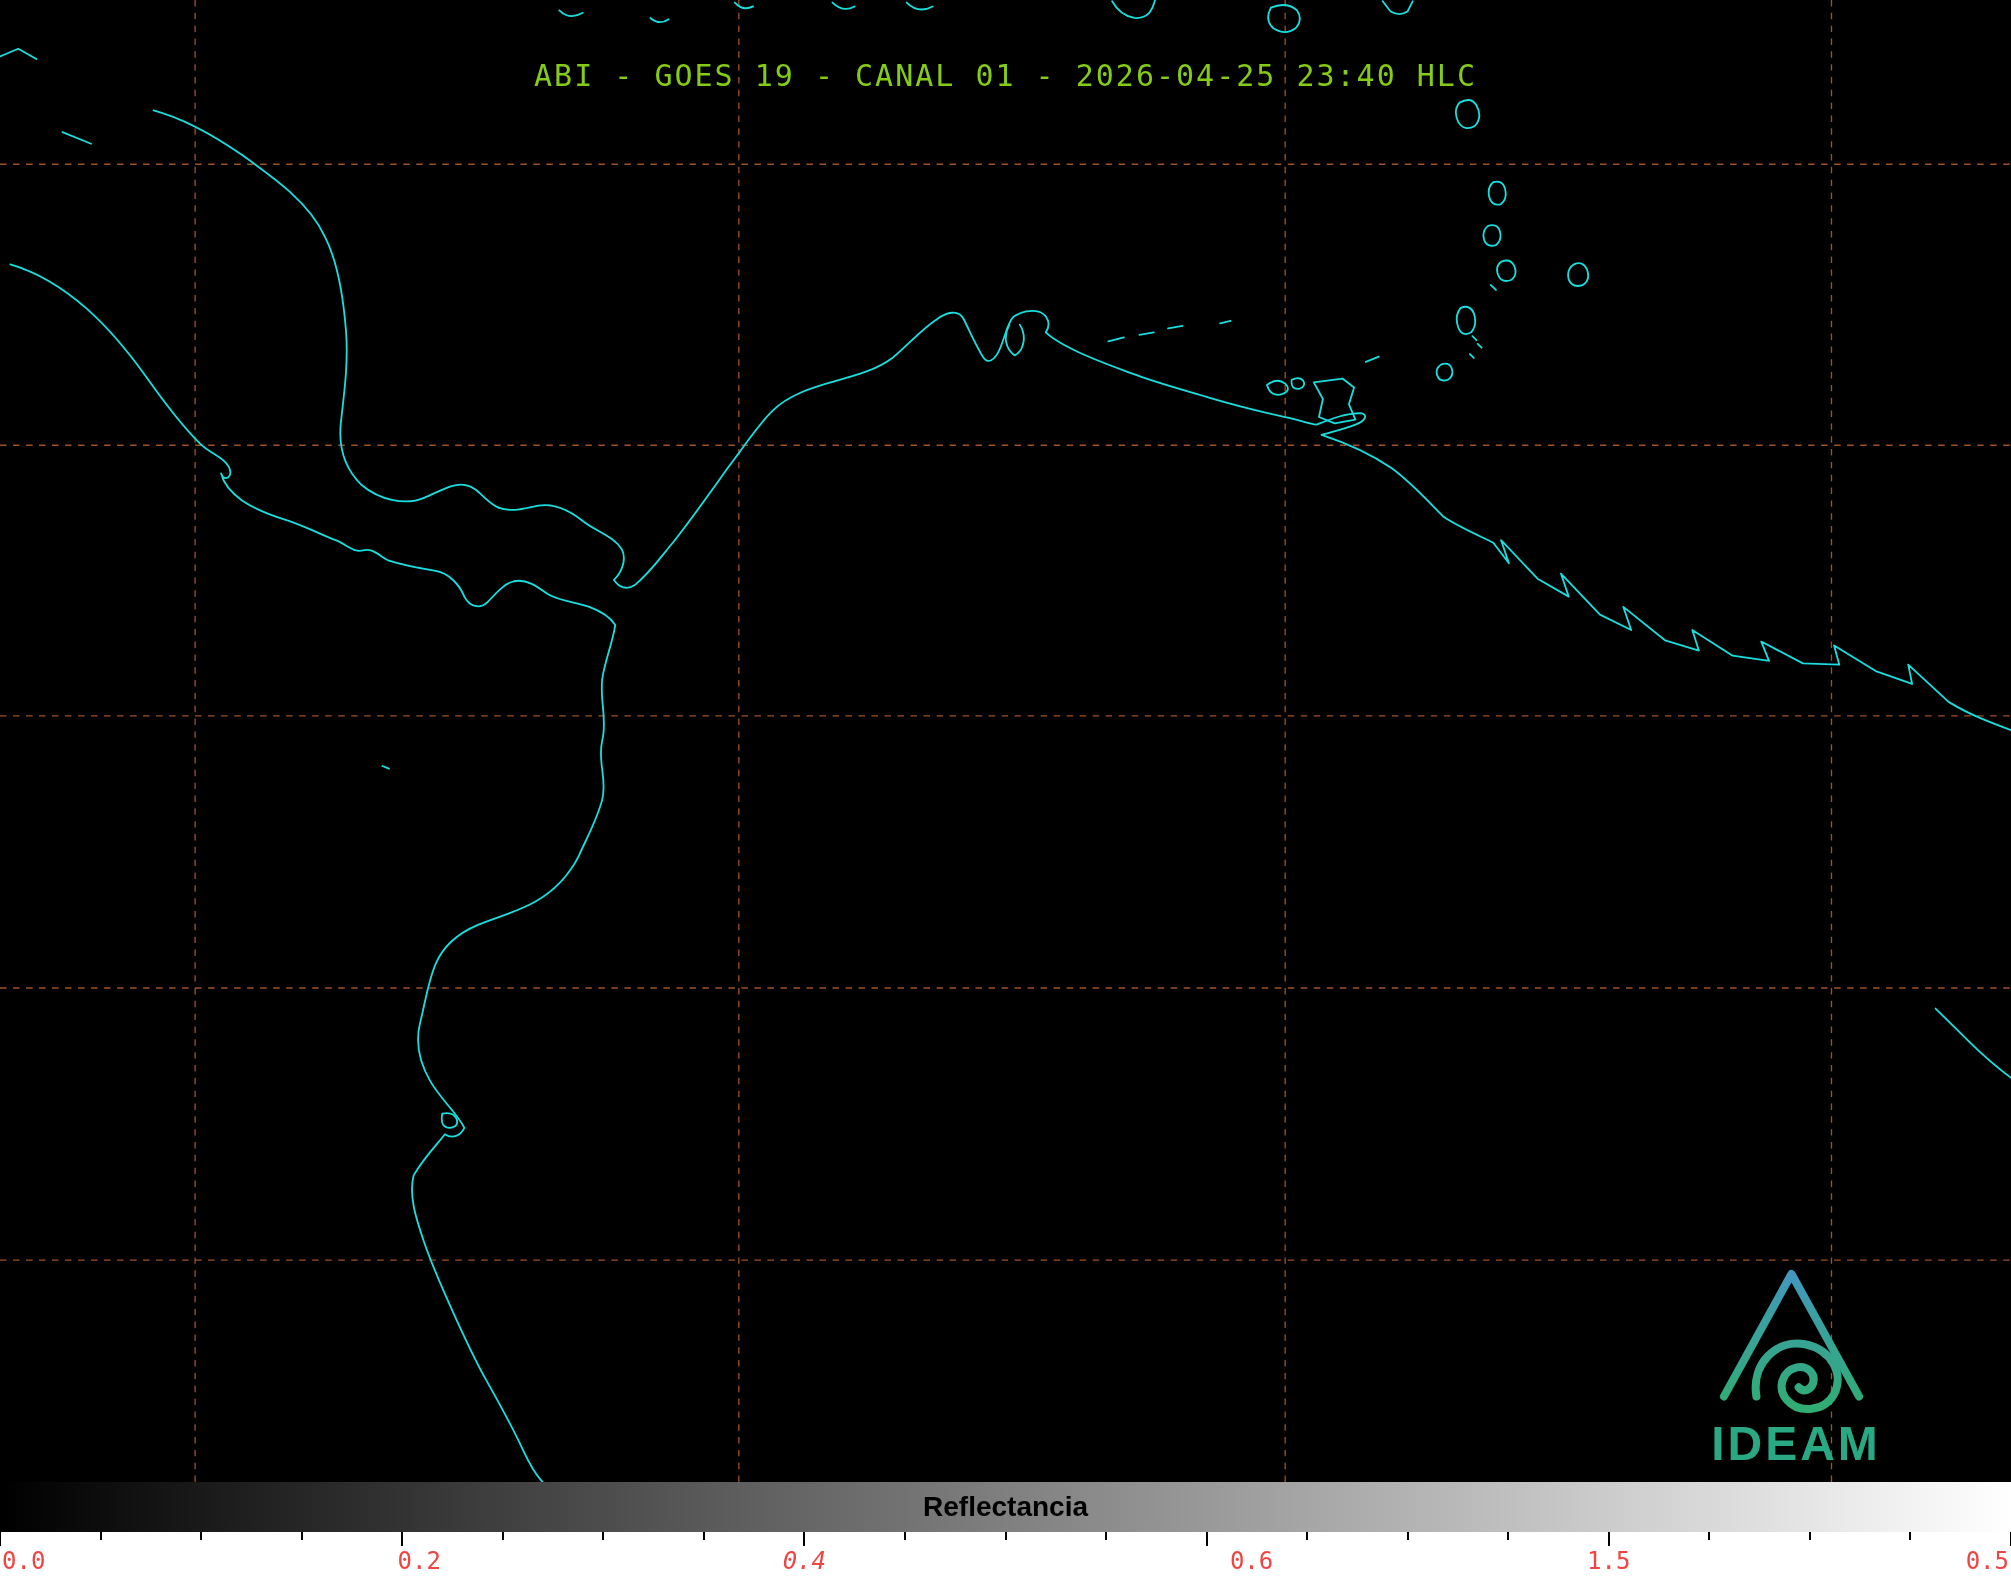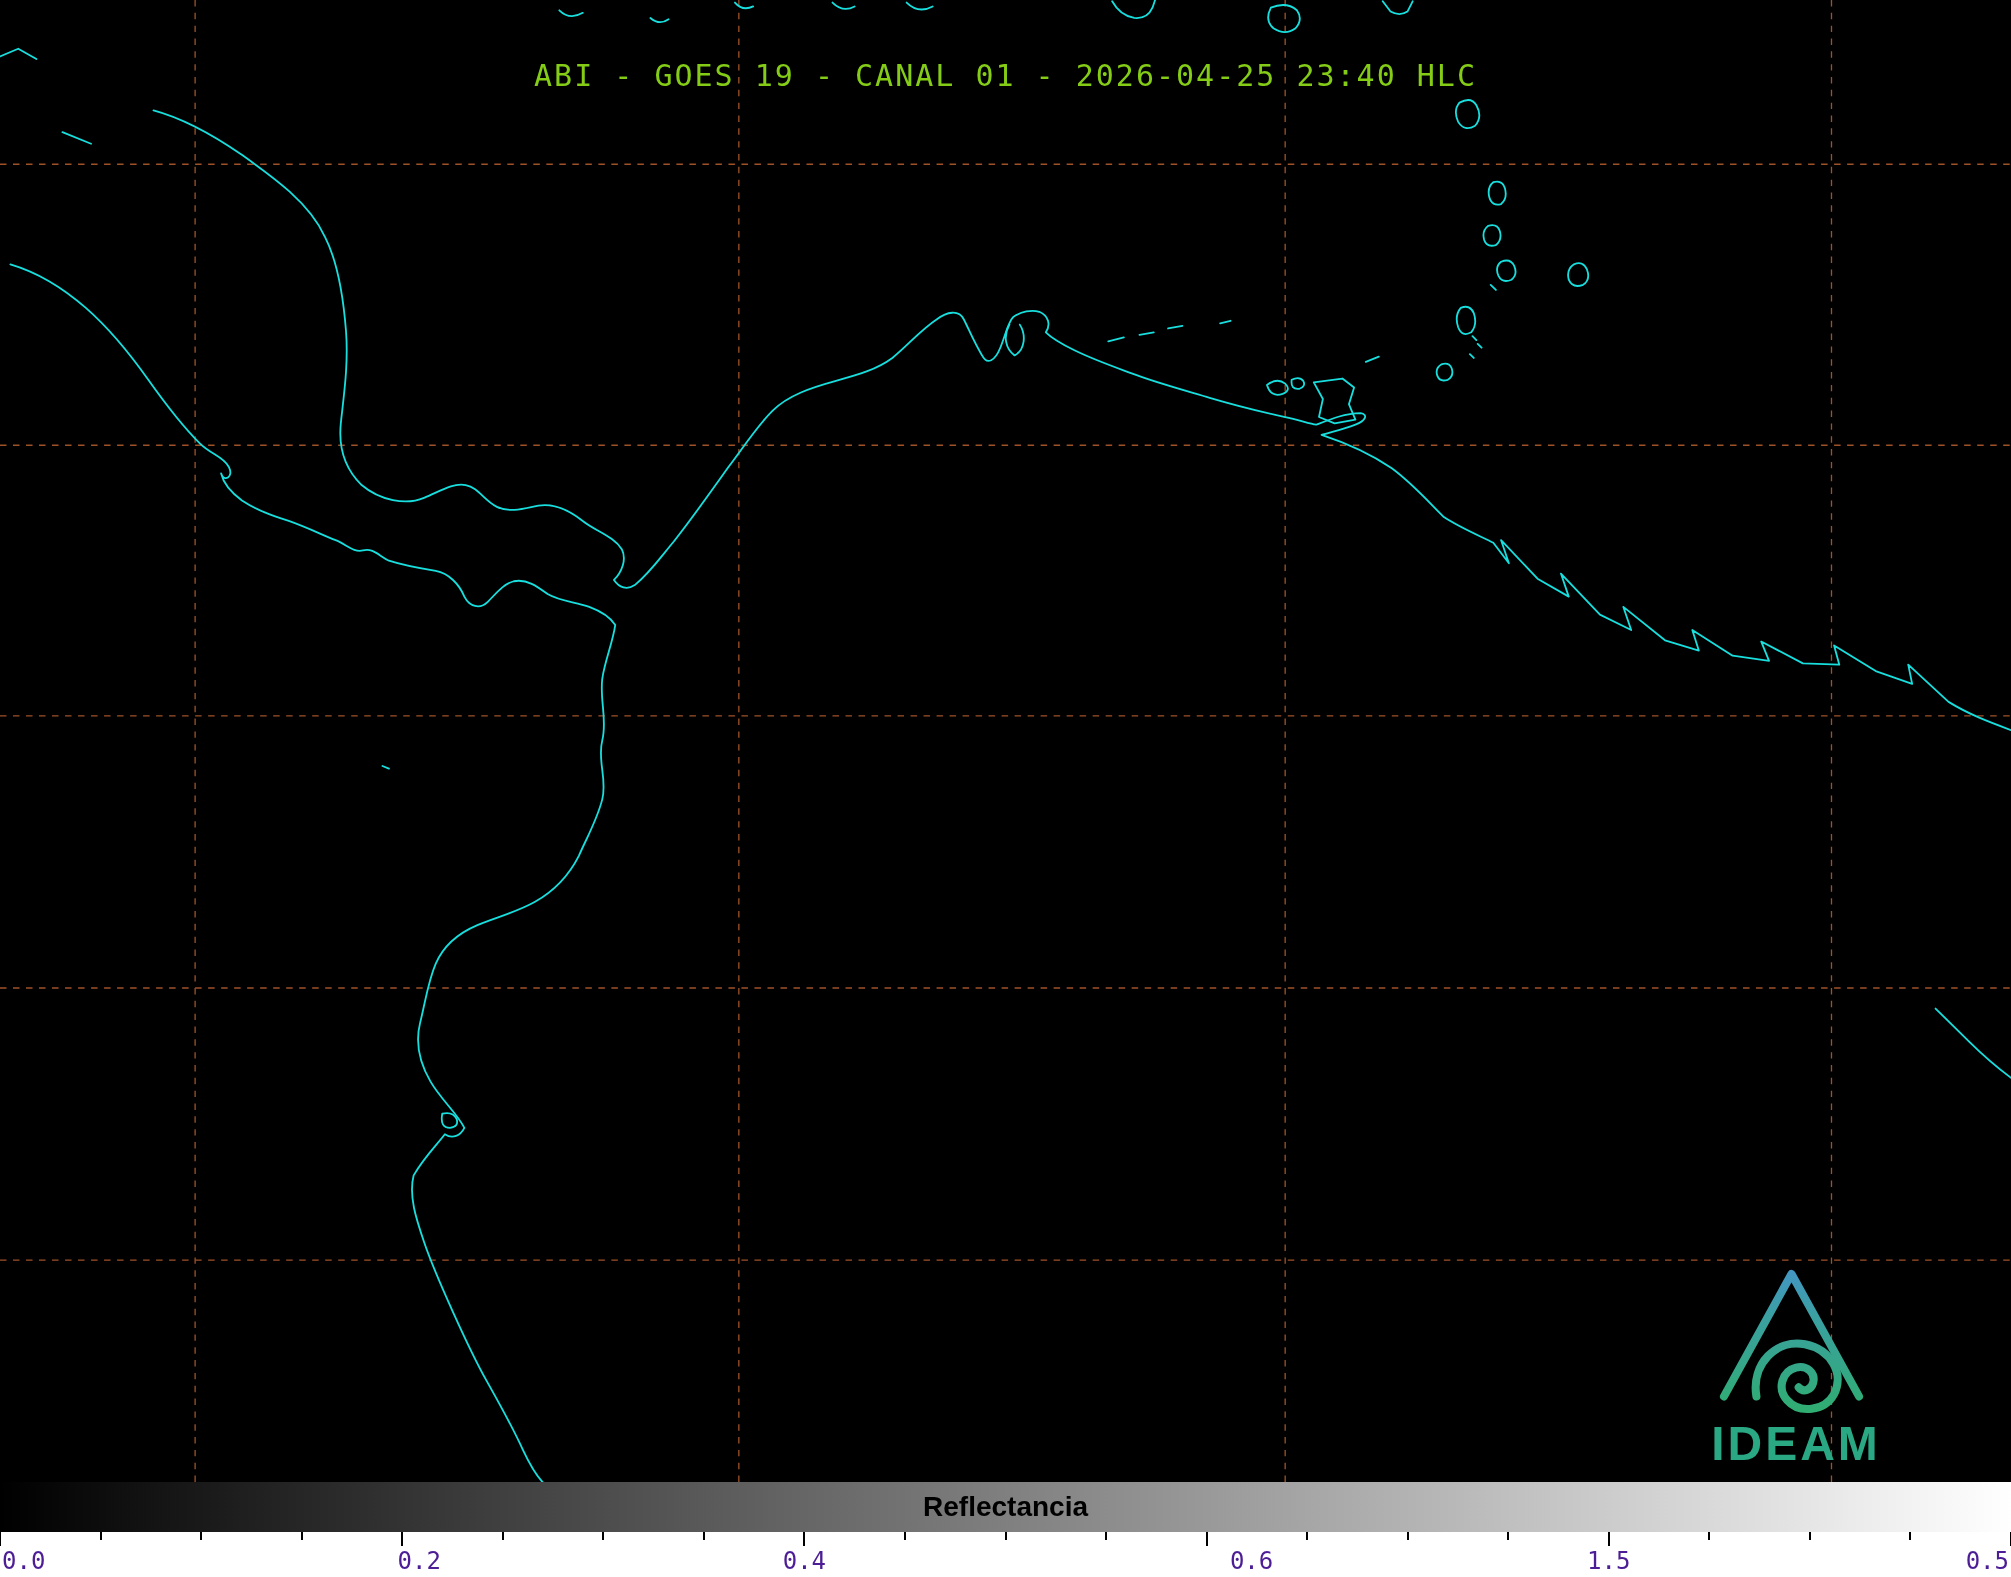--- a/index.html
+++ b/index.html
@@ -83,7 +83,7 @@
   .tick.minor{height:8px;}
   .tick-label{
     position:absolute;top:15px;
-    font-size:24px;color:#4c1d95;
+    font-size:24px;color:#ef4444;
     font-family:"DejaVu Sans Mono","Liberation Mono",monospace;
   }
 </style>

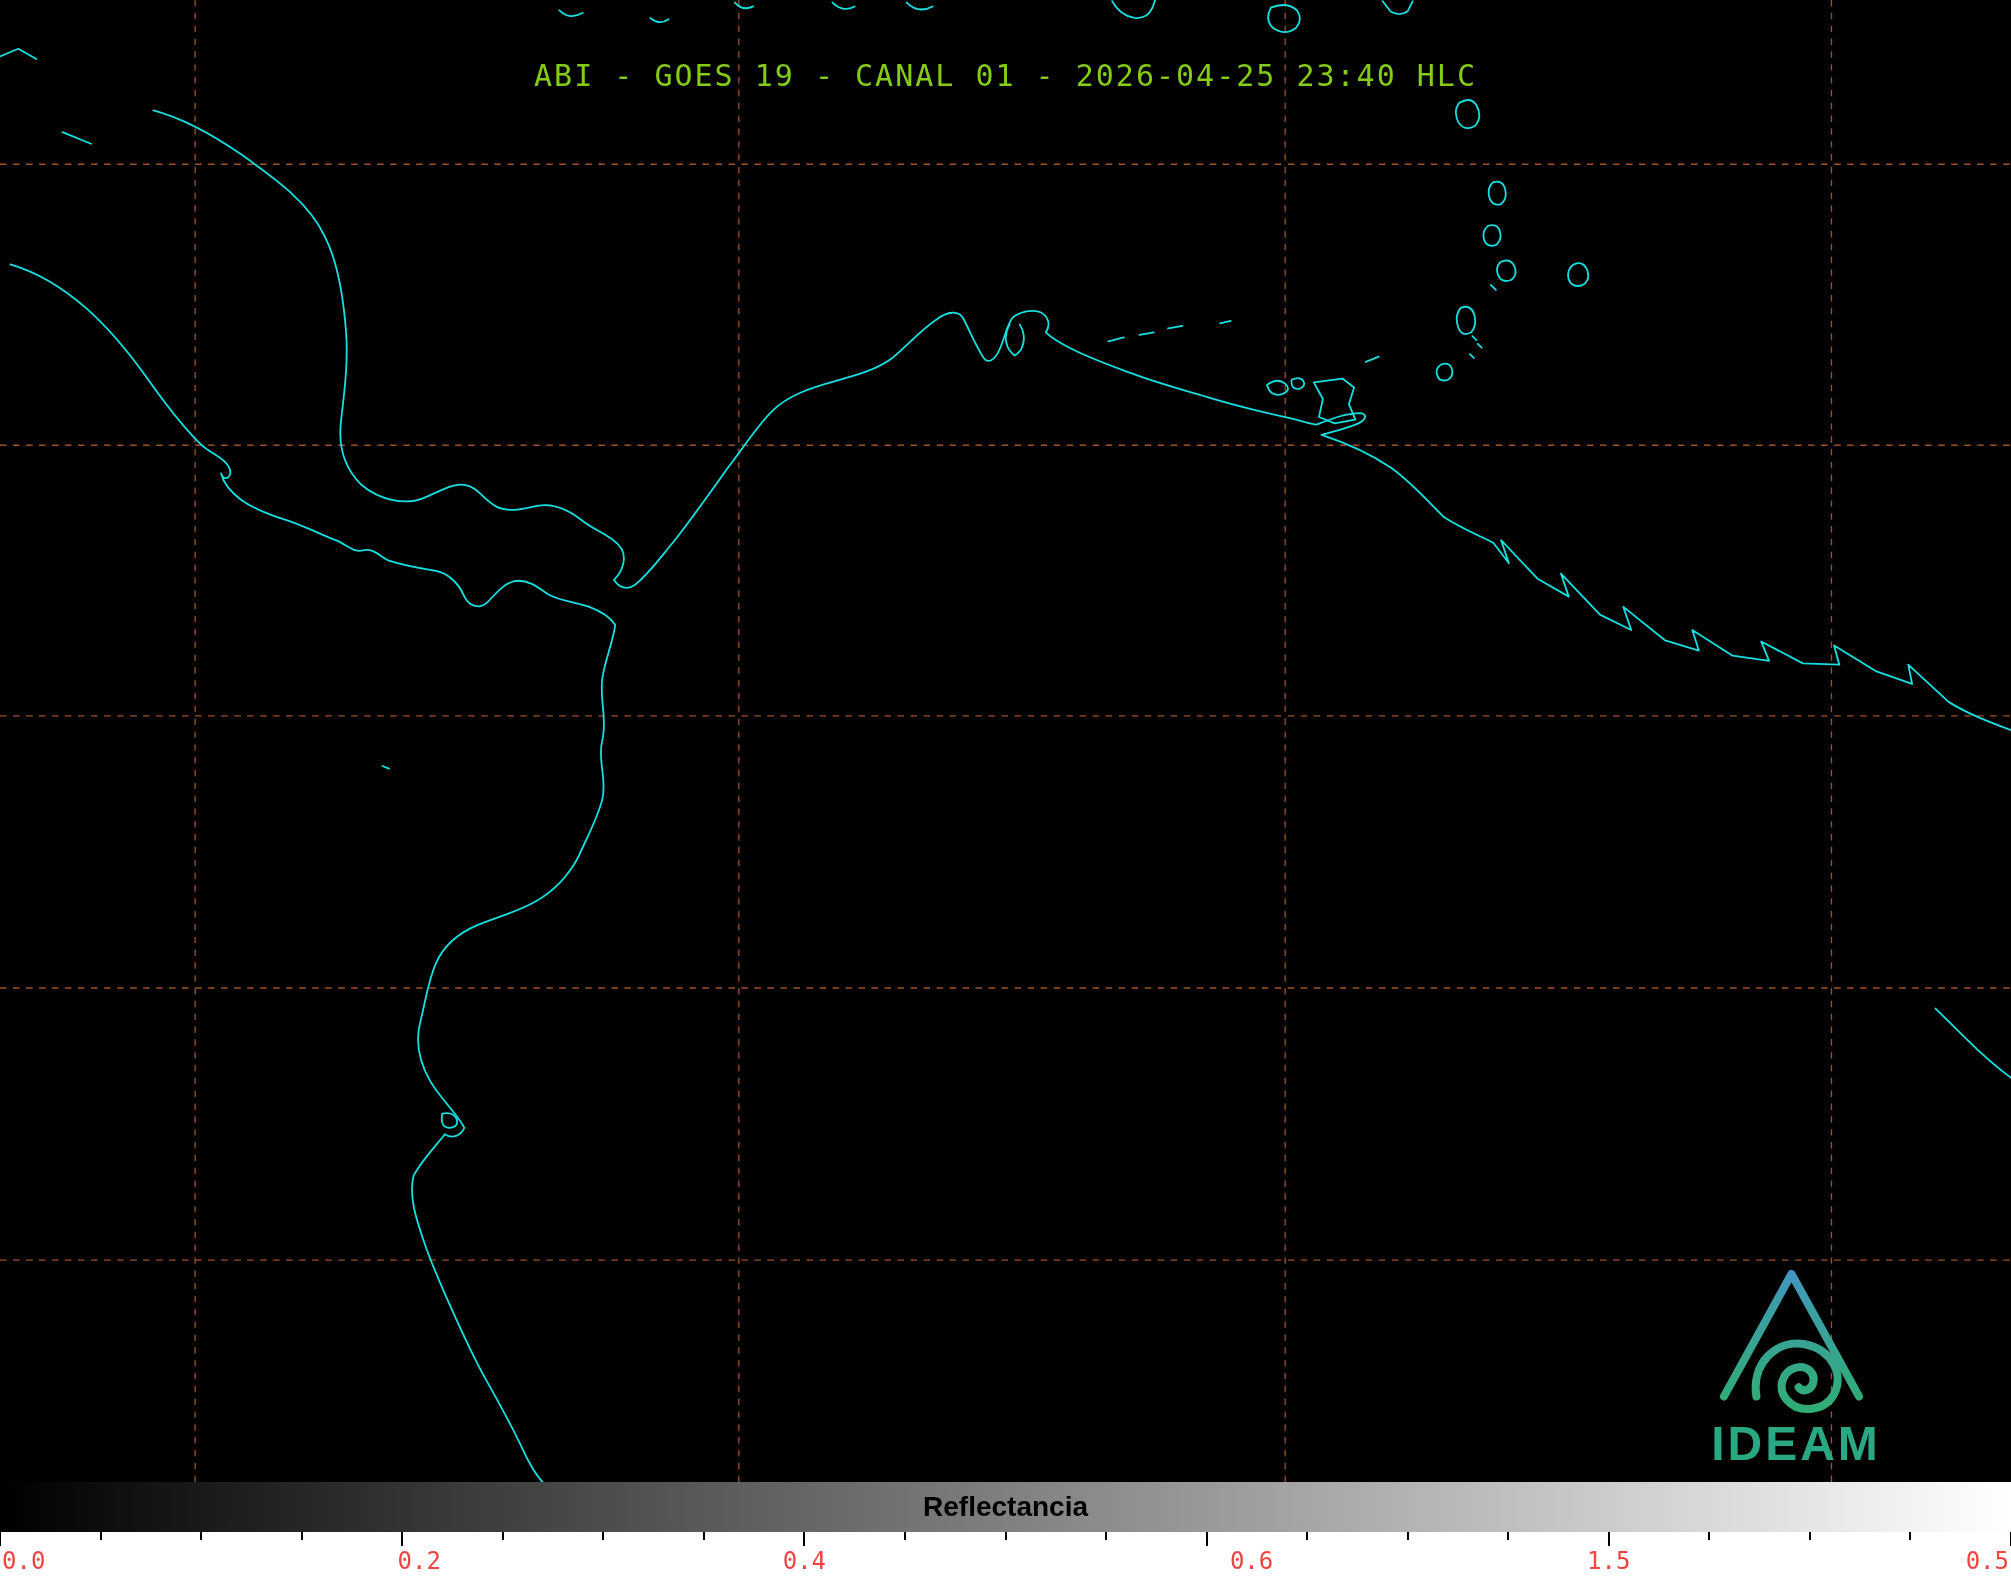--- a/index.html
+++ b/index.html
@@ -222,7 +222,7 @@
     <div class="tick major" style="left: 100%;"></div>
     <div class="tick-label" style="left: 2px;">0.0</div>
     <div class="tick-label" style="left: 20%; transform: translateX(-50%); margin-left: 17px;">0.2</div>
-    <div class="tick-label" style="left: 40%; transform: translateX(-50%);">0.4</div>
+    <div class="tick-label" style="left: 40%; transform: translateX(-50%); font-style: italic;">0.4</div>
     <div class="tick-label" style="left: 60%; transform: translateX(-50%); margin-left: 45px;">0.6</div>
     <div class="tick-label" style="left: 80%; transform: translateX(-50%);">1.5</div>
     <div class="tick-label" style="right: 2px;">0.5</div>

